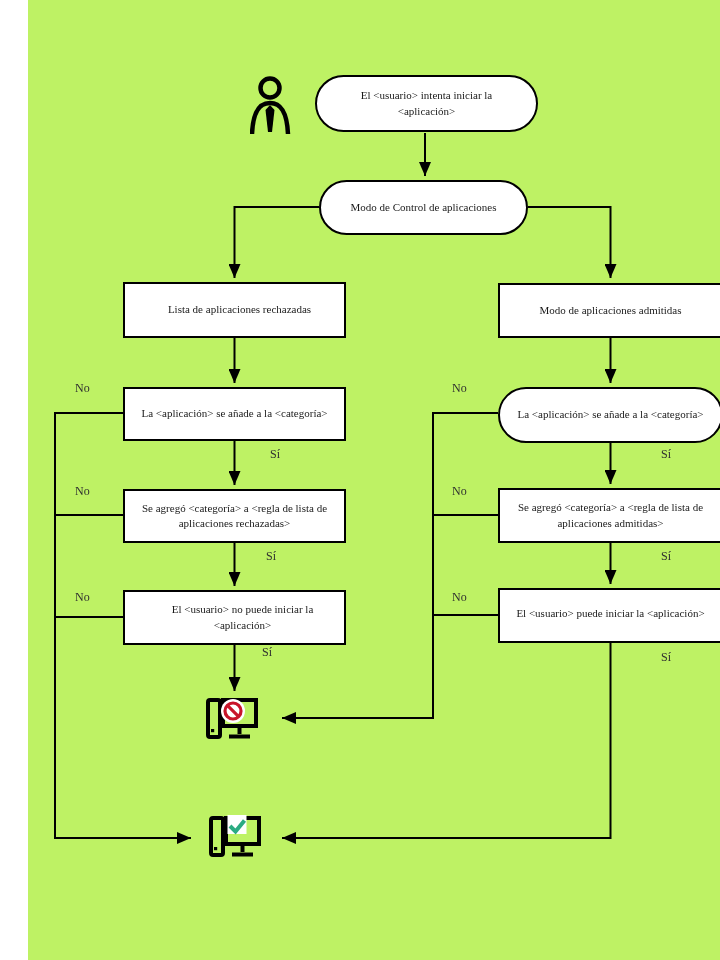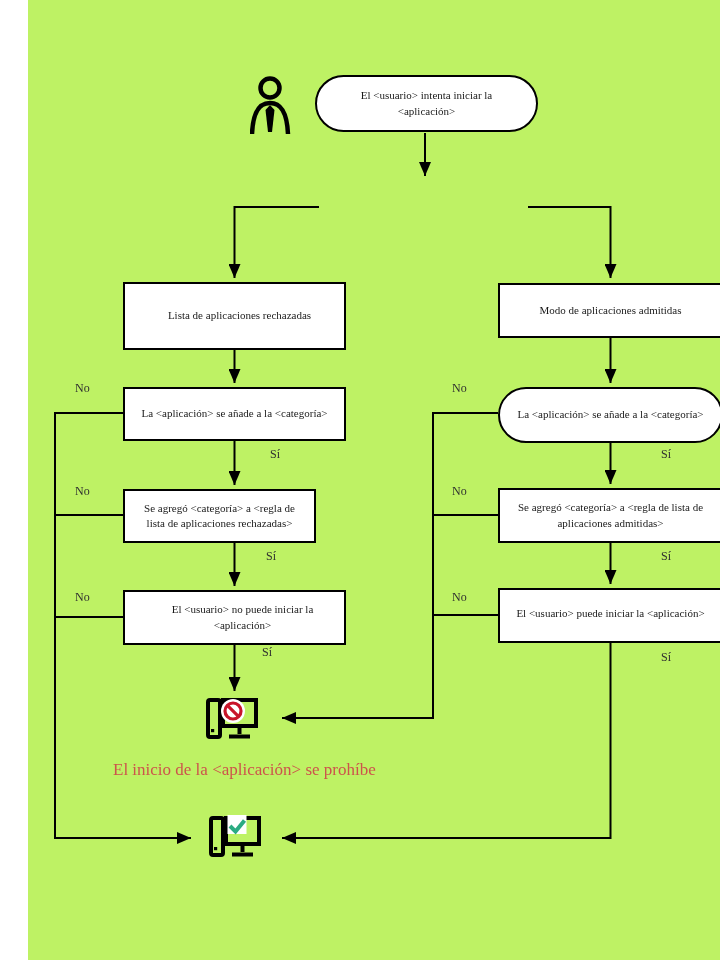--- a/index.html
+++ b/index.html
@@ -65,6 +65,7 @@
 
   <div class="node stadium" style="left:287px;top:75px;width:223px;height:57px;">El &lt;usuario&gt; intenta iniciar la &lt;aplicación&gt;</div>
 
+  <div class="node stadium" style="left:291px;top:180px;width:209px;height:55px;">Modo de Control de aplicaciones</div>
 
   <div class="node" style="left:95px;top:282px;width:223px;height:68px;padding-left:24px;">Lista de aplicaciones rechazadas</div>
 

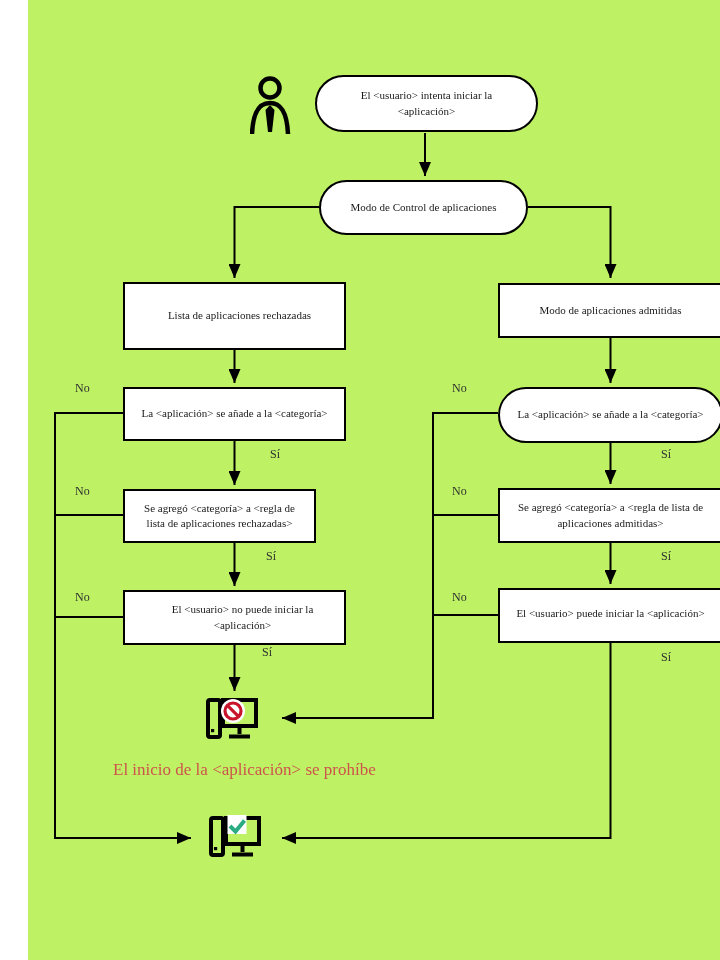--- a/index.html
+++ b/index.html
@@ -67,7 +67,7 @@
 
   <div class="node stadium" style="left:291px;top:180px;width:209px;height:55px;">Modo de Control de aplicaciones</div>
 
-  <div class="node" style="left:95px;top:282px;width:223px;height:68px;padding-left:24px;">Lista de aplicaciones rechazadas</div>
+  <div class="node" style="left:95px;top:282px;width:223px;height:56px;padding-left:24px;">Lista de aplicaciones rechazadas</div>
 
   <div class="node" style="left:470px;top:283px;width:225px;height:55px;">Modo de aplicaciones admitidas</div>
 

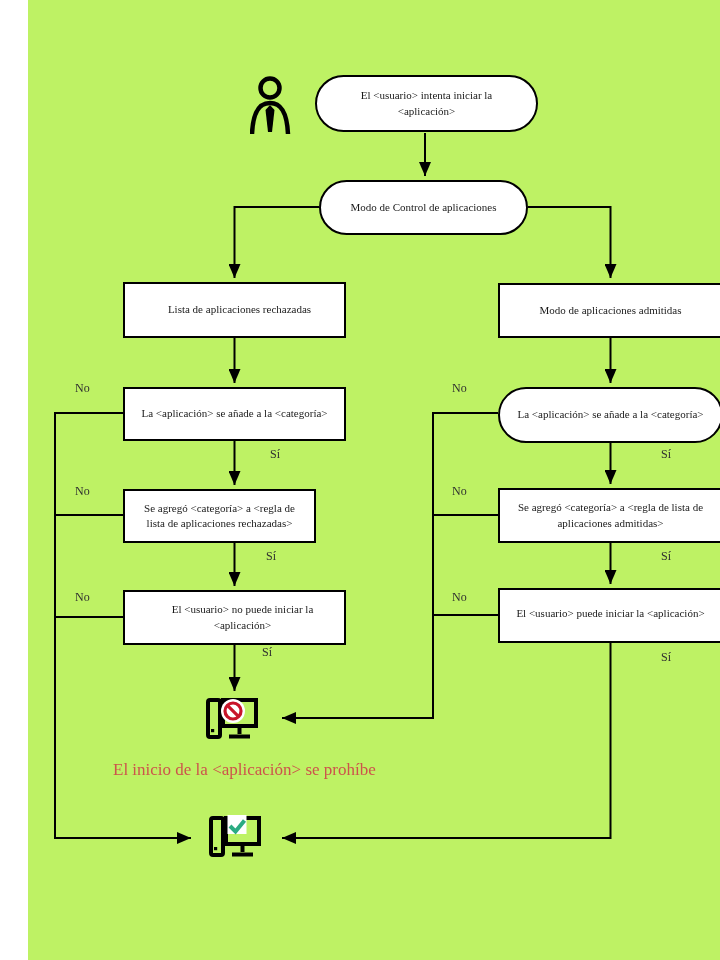--- a/index.html
+++ b/index.html
@@ -75,7 +75,7 @@
 
   <div class="node stadium" style="left:470px;top:387px;width:225px;height:56px;padding:4px 8px;">La &lt;aplicación&gt; se añade a la &lt;categoría&gt;</div>
 
-  <div class="node" style="left:95px;top:489px;width:193px;height:54px;">Se agregó &lt;categoría&gt; a &lt;regla de lista de aplicaciones rechazadas&gt;</div>
+  <div class="node" style="left:95px;top:489px;width:223px;height:54px;">Se agregó &lt;categoría&gt; a &lt;regla de lista de aplicaciones rechazadas&gt;</div>
 
   <div class="node" style="left:470px;top:488px;width:225px;height:55px;">Se agregó &lt;categoría&gt; a &lt;regla de lista de aplicaciones admitidas&gt;</div>
 

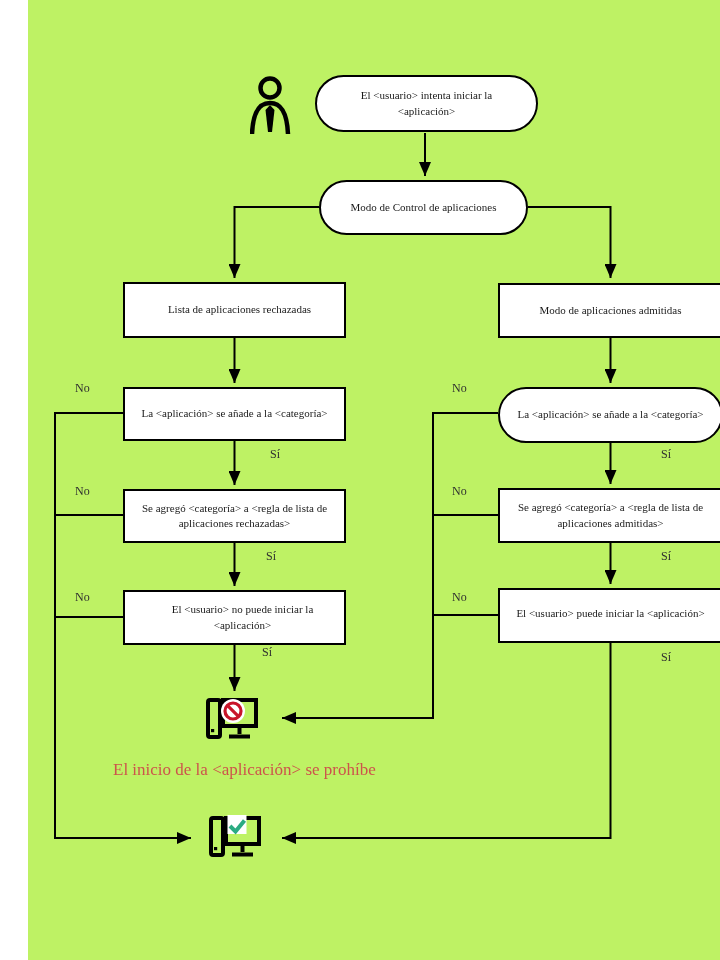--- a/index.html
+++ b/index.html
@@ -112,7 +112,6 @@
     </svg>
   </div>
 
-  <div class="outcome blocked" style="left:85px;top:760px;">El inicio de la &lt;aplicación&gt; se prohíbe</div>
 
   <div class="icon-wrap" style="left:180px;top:815px;">
     <svg width="54" height="46" viewBox="0 0 54 46" fill="none">

